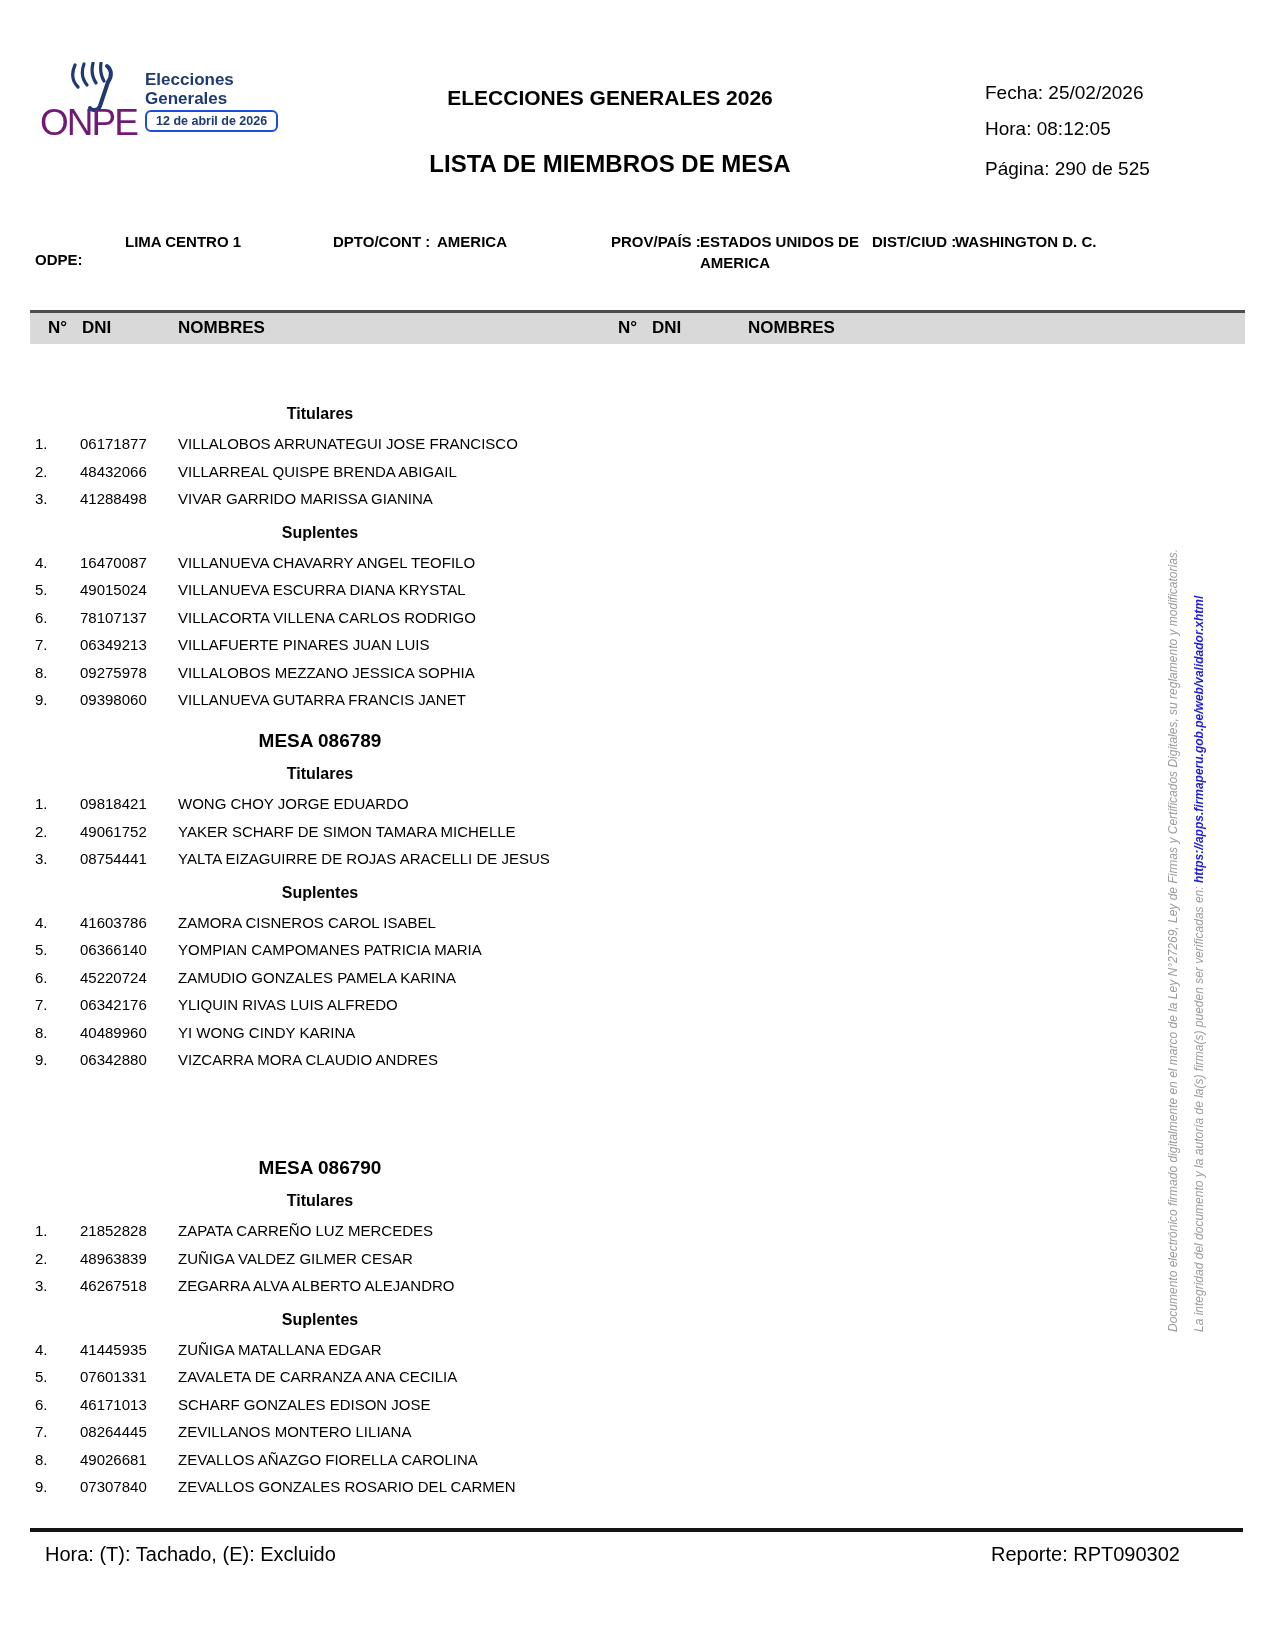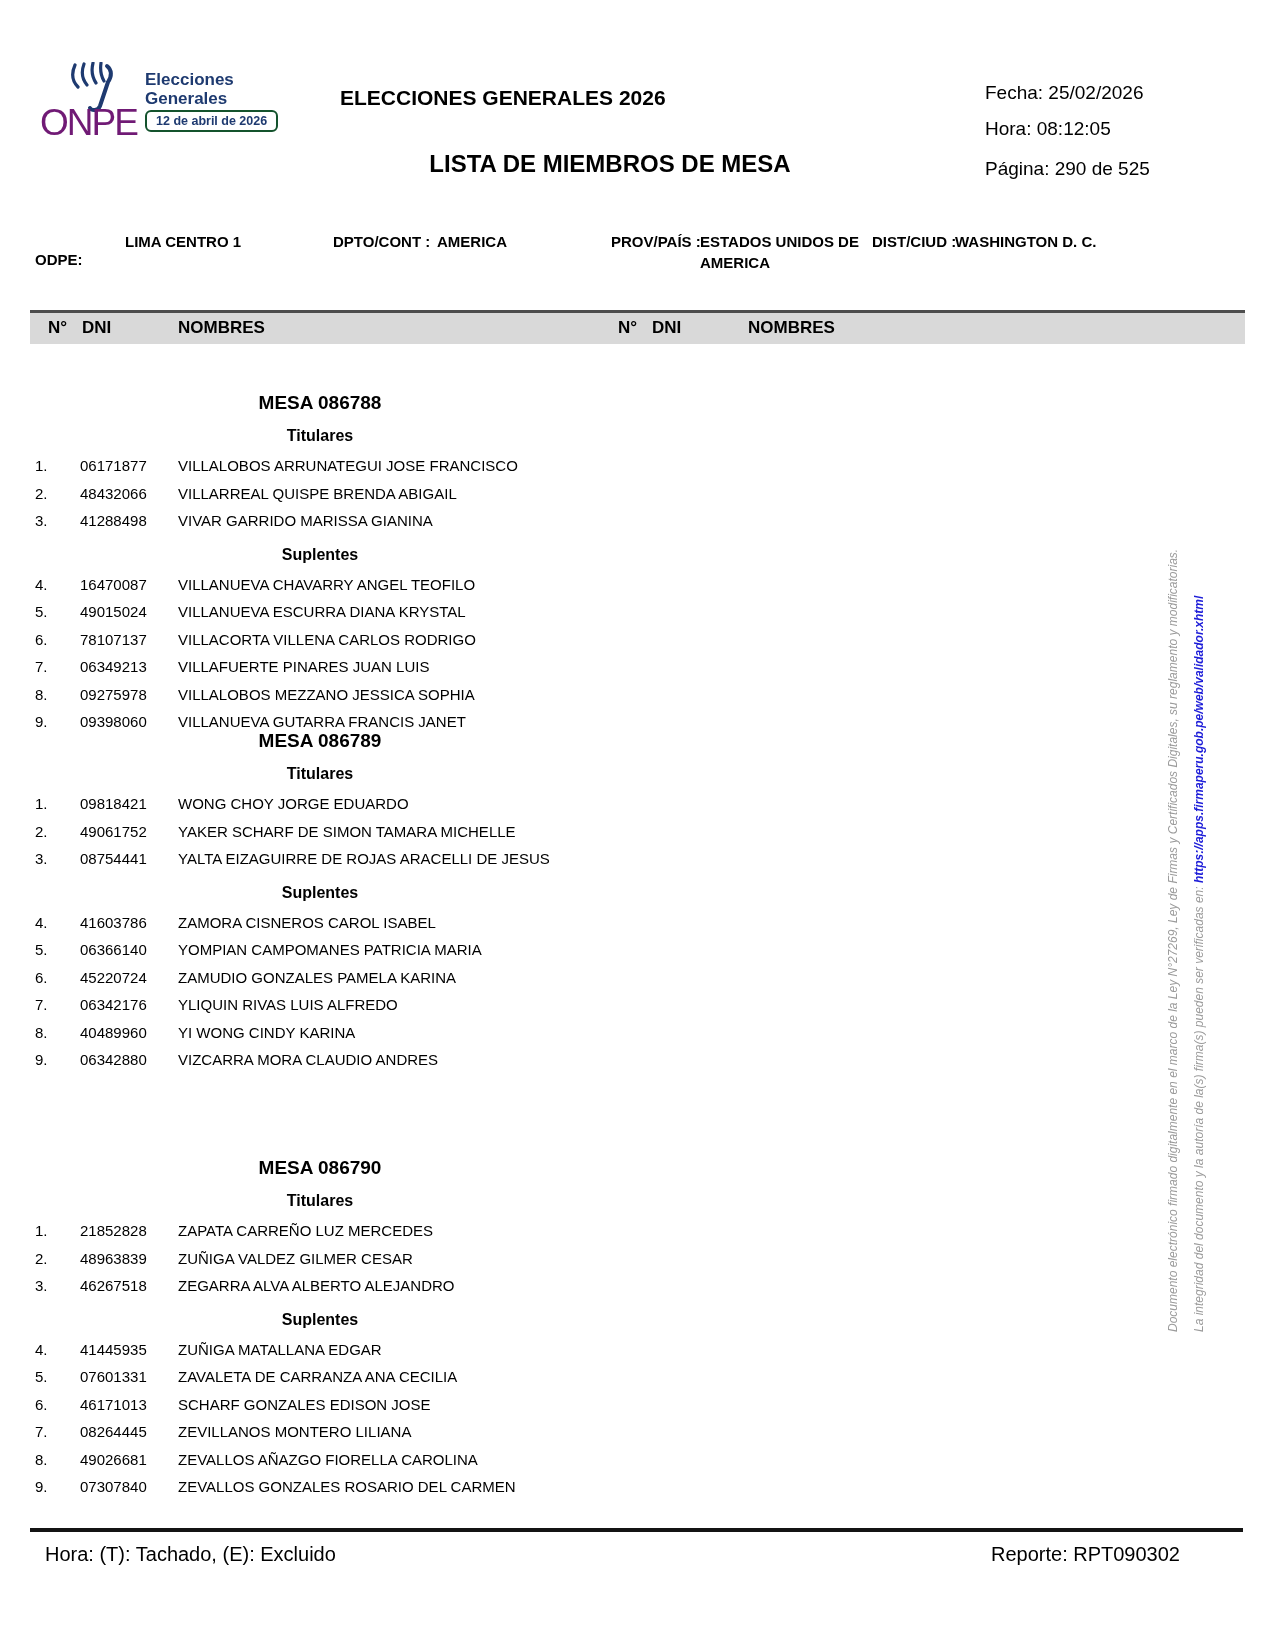--- a/index.html
+++ b/index.html
@@ -17,7 +17,7 @@
               border-radius:6px;font-size:12.5px;font-weight:800;color:#1e3a70;white-space:nowrap;}
 
   
-  .title1{position:absolute;left:340px;top:86px;width:540px;
+  .title1{position:absolute;left:340px;top:86px;width:540px;text-align:center;
           font-size:21px;font-weight:bold;}
   .title2{position:absolute;left:340px;top:150px;width:540px;text-align:center;
           font-size:24px;font-weight:bold;}

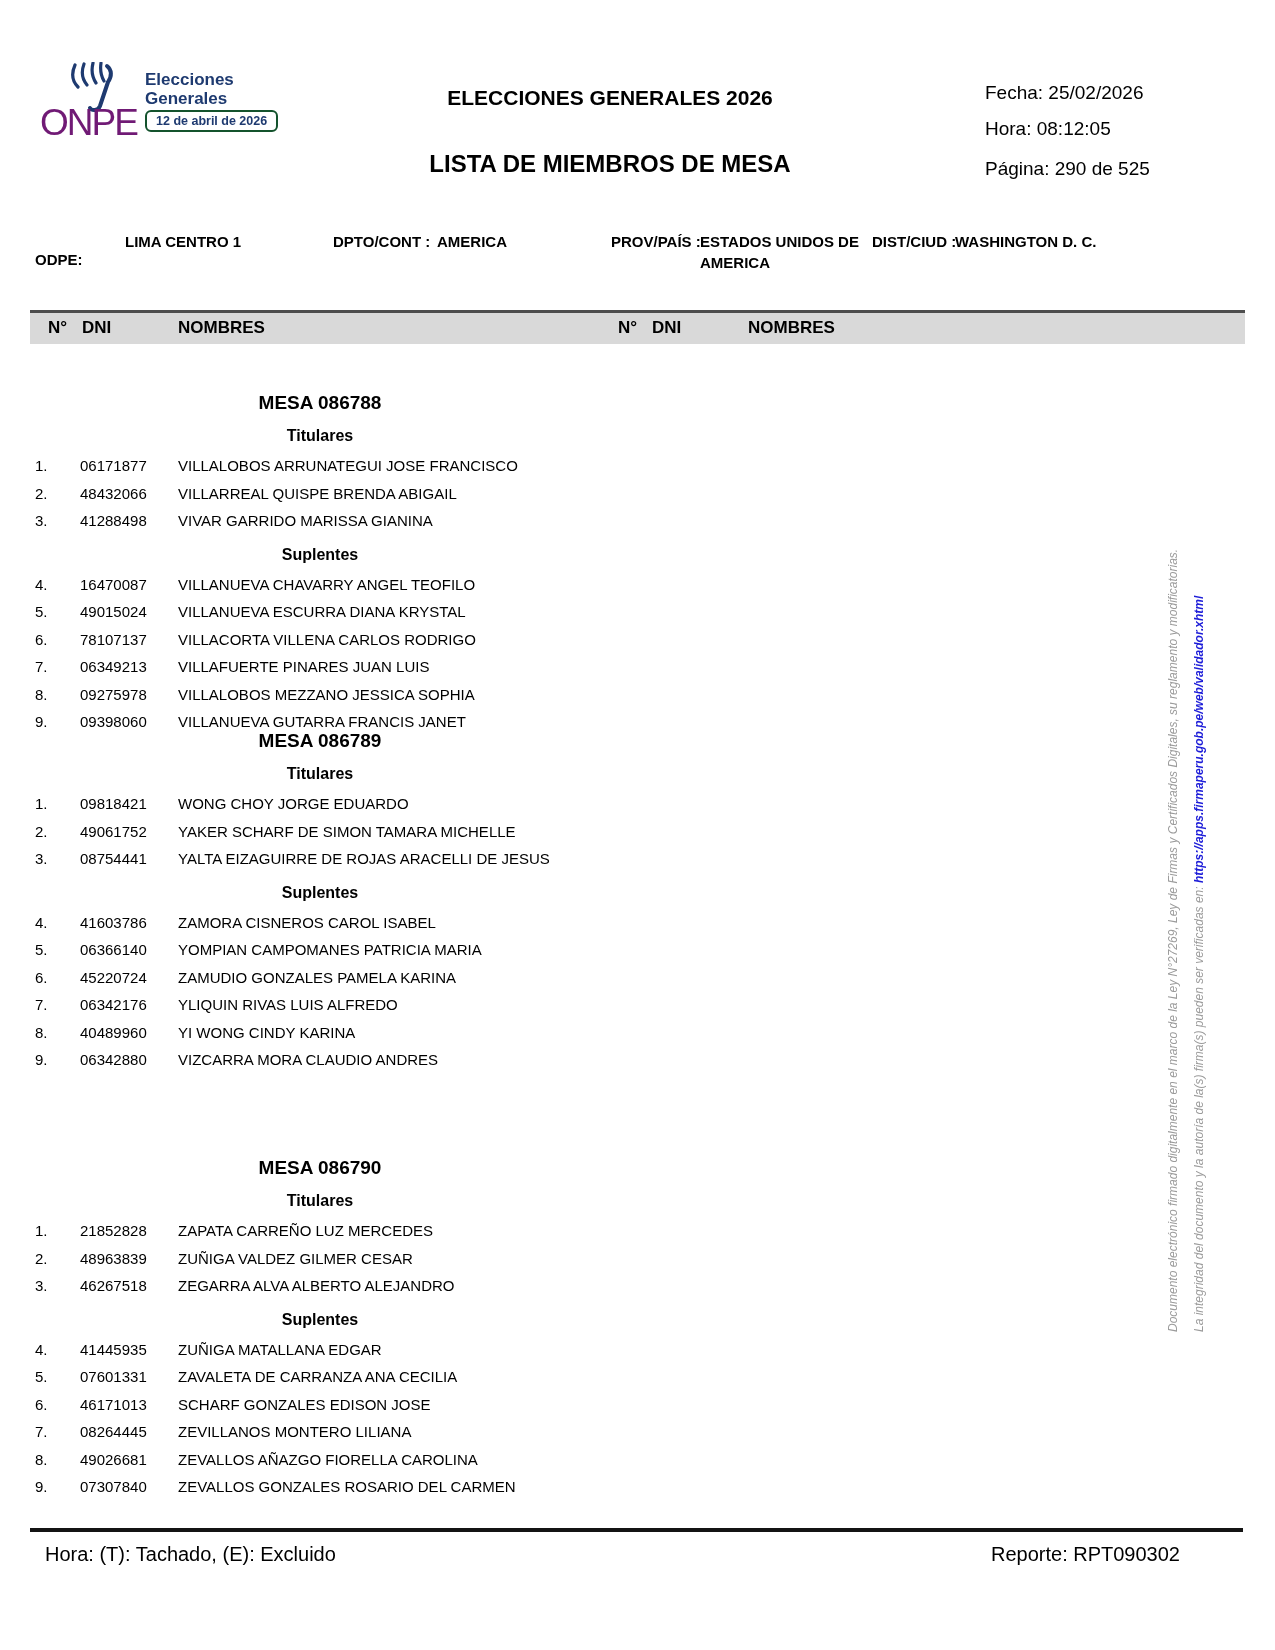--- a/index.html
+++ b/index.html
@@ -13,7 +13,7 @@
   .hand-svg{position:absolute;left:28px;top:0;}
   .logo-lines{position:absolute;left:105px;top:8px;font-size:17px;font-weight:700;
               line-height:19px;color:#1e3a70;}
-  .logo-badge{position:absolute;left:105px;top:48px;padding:2px 9px;border:2px solid #14532d;
+  .logo-badge{position:absolute;left:105px;top:48px;padding:2px 9px;border:2px solid #1d4ed8;
               border-radius:6px;font-size:12.5px;font-weight:800;color:#1e3a70;white-space:nowrap;}
 
   

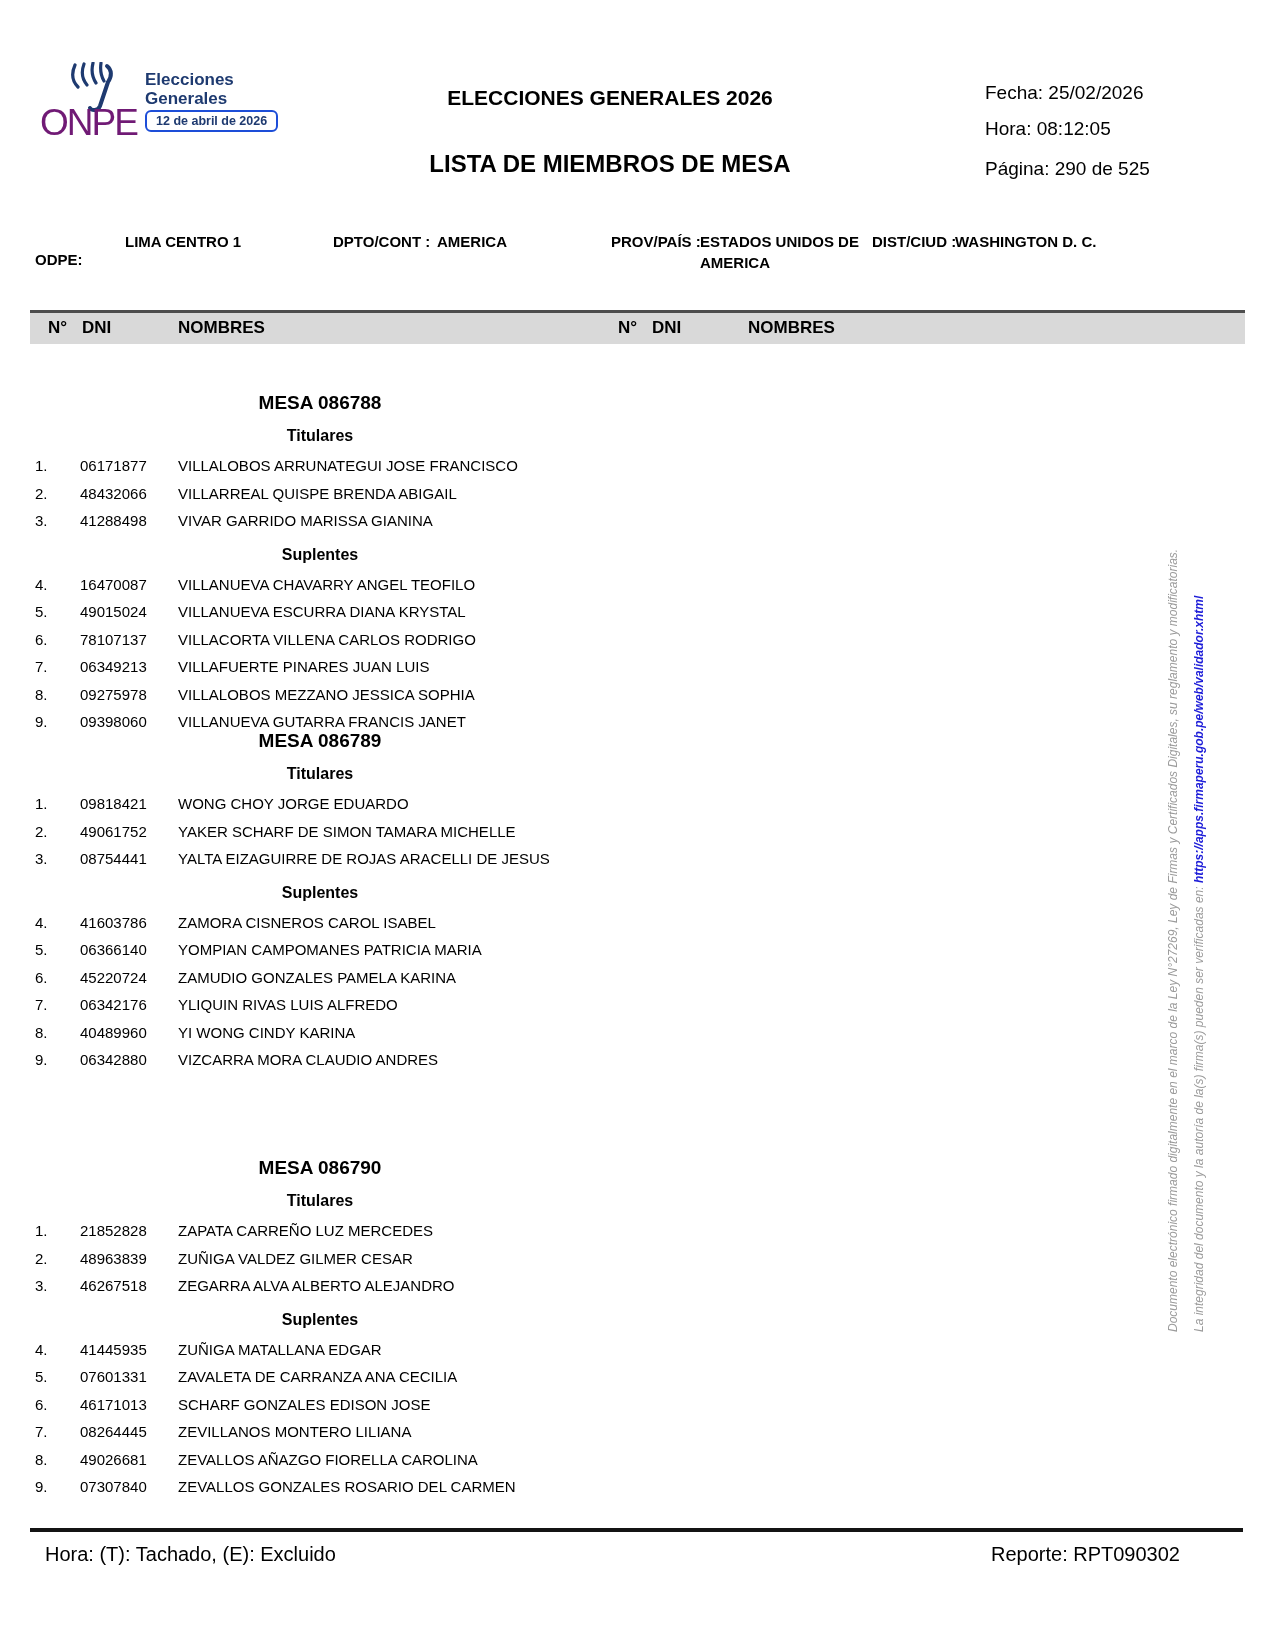--- a/index.html
+++ b/index.html
@@ -118,7 +118,6 @@
 
   <div id="mesas">
       <div class="mesa-section">
-        <div class="mesa-title">MESA 086788</div>
         <div class="group-label">Titulares</div>
         <div class="member-row">
           <span class="cell-n">1.</span>

